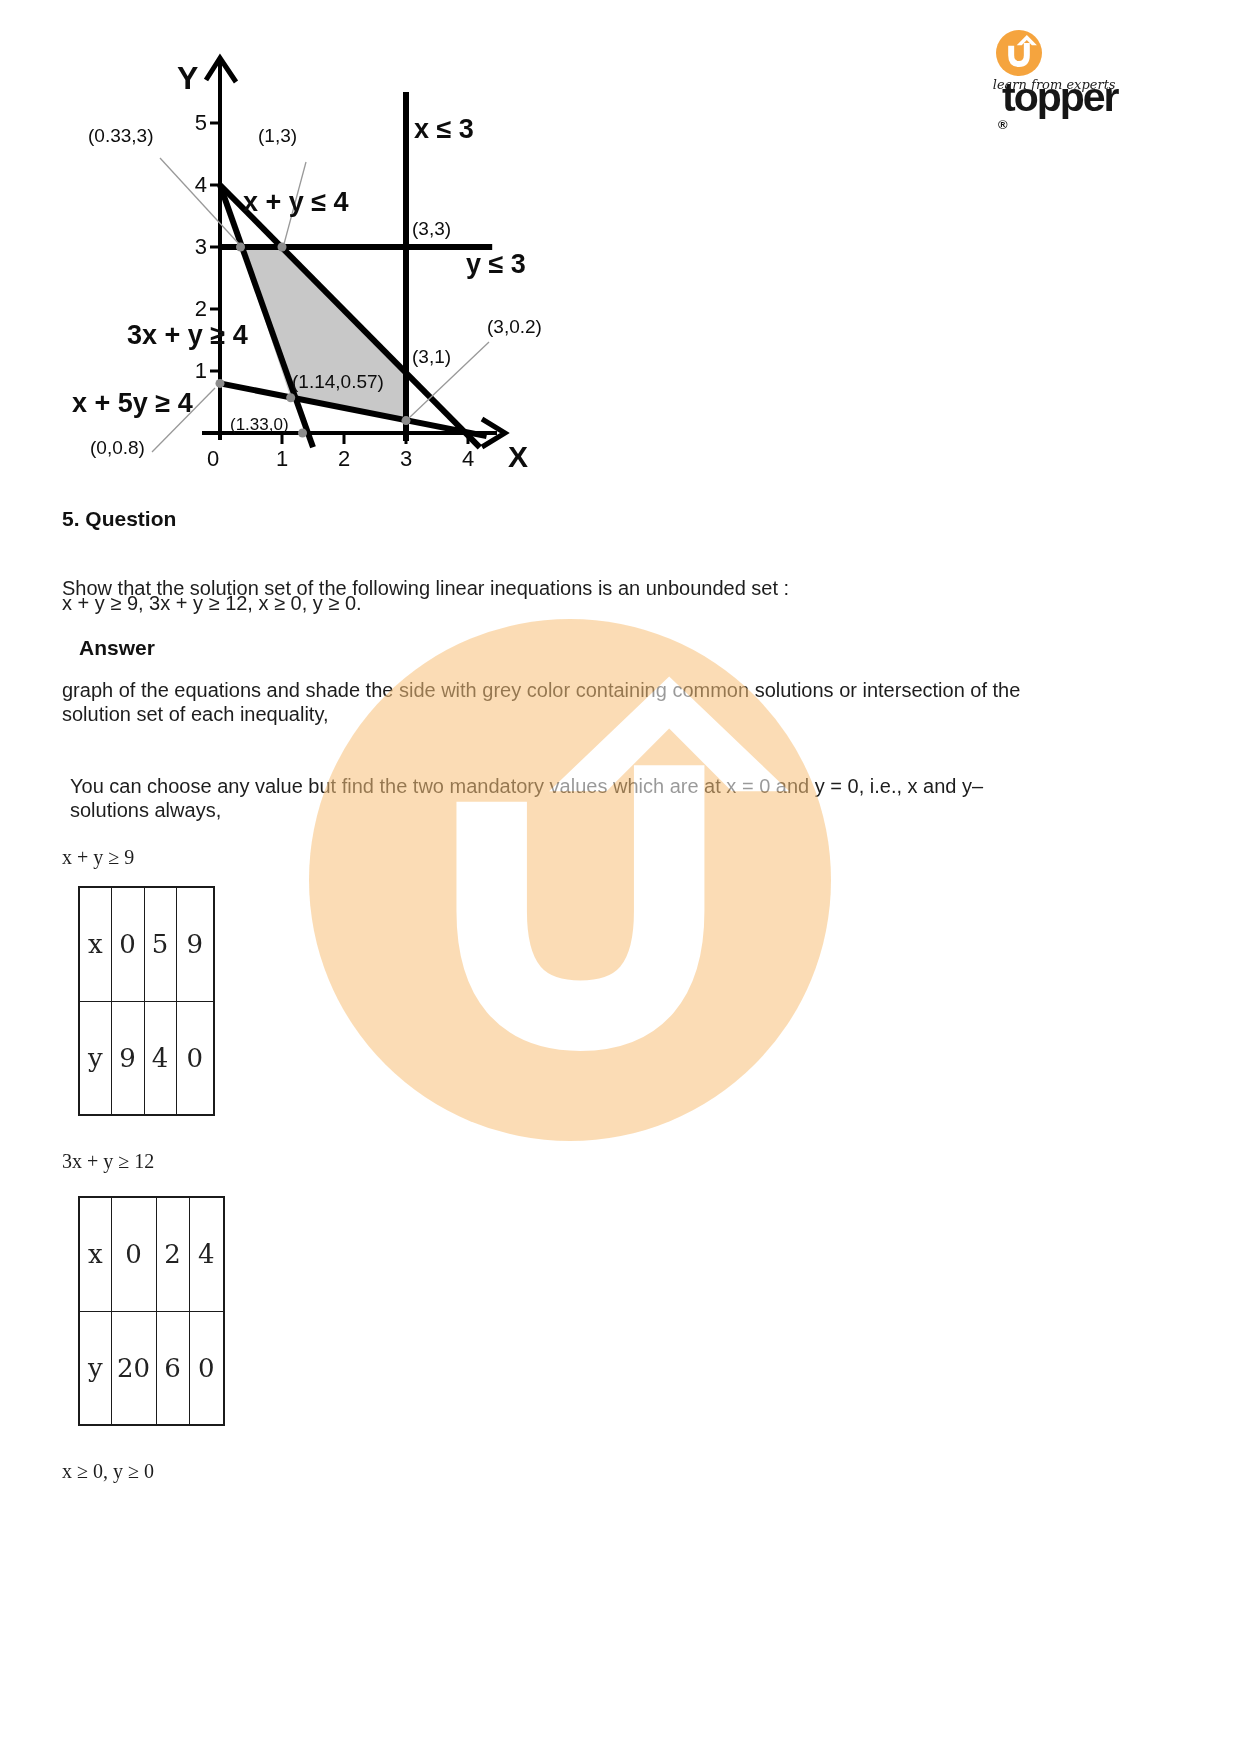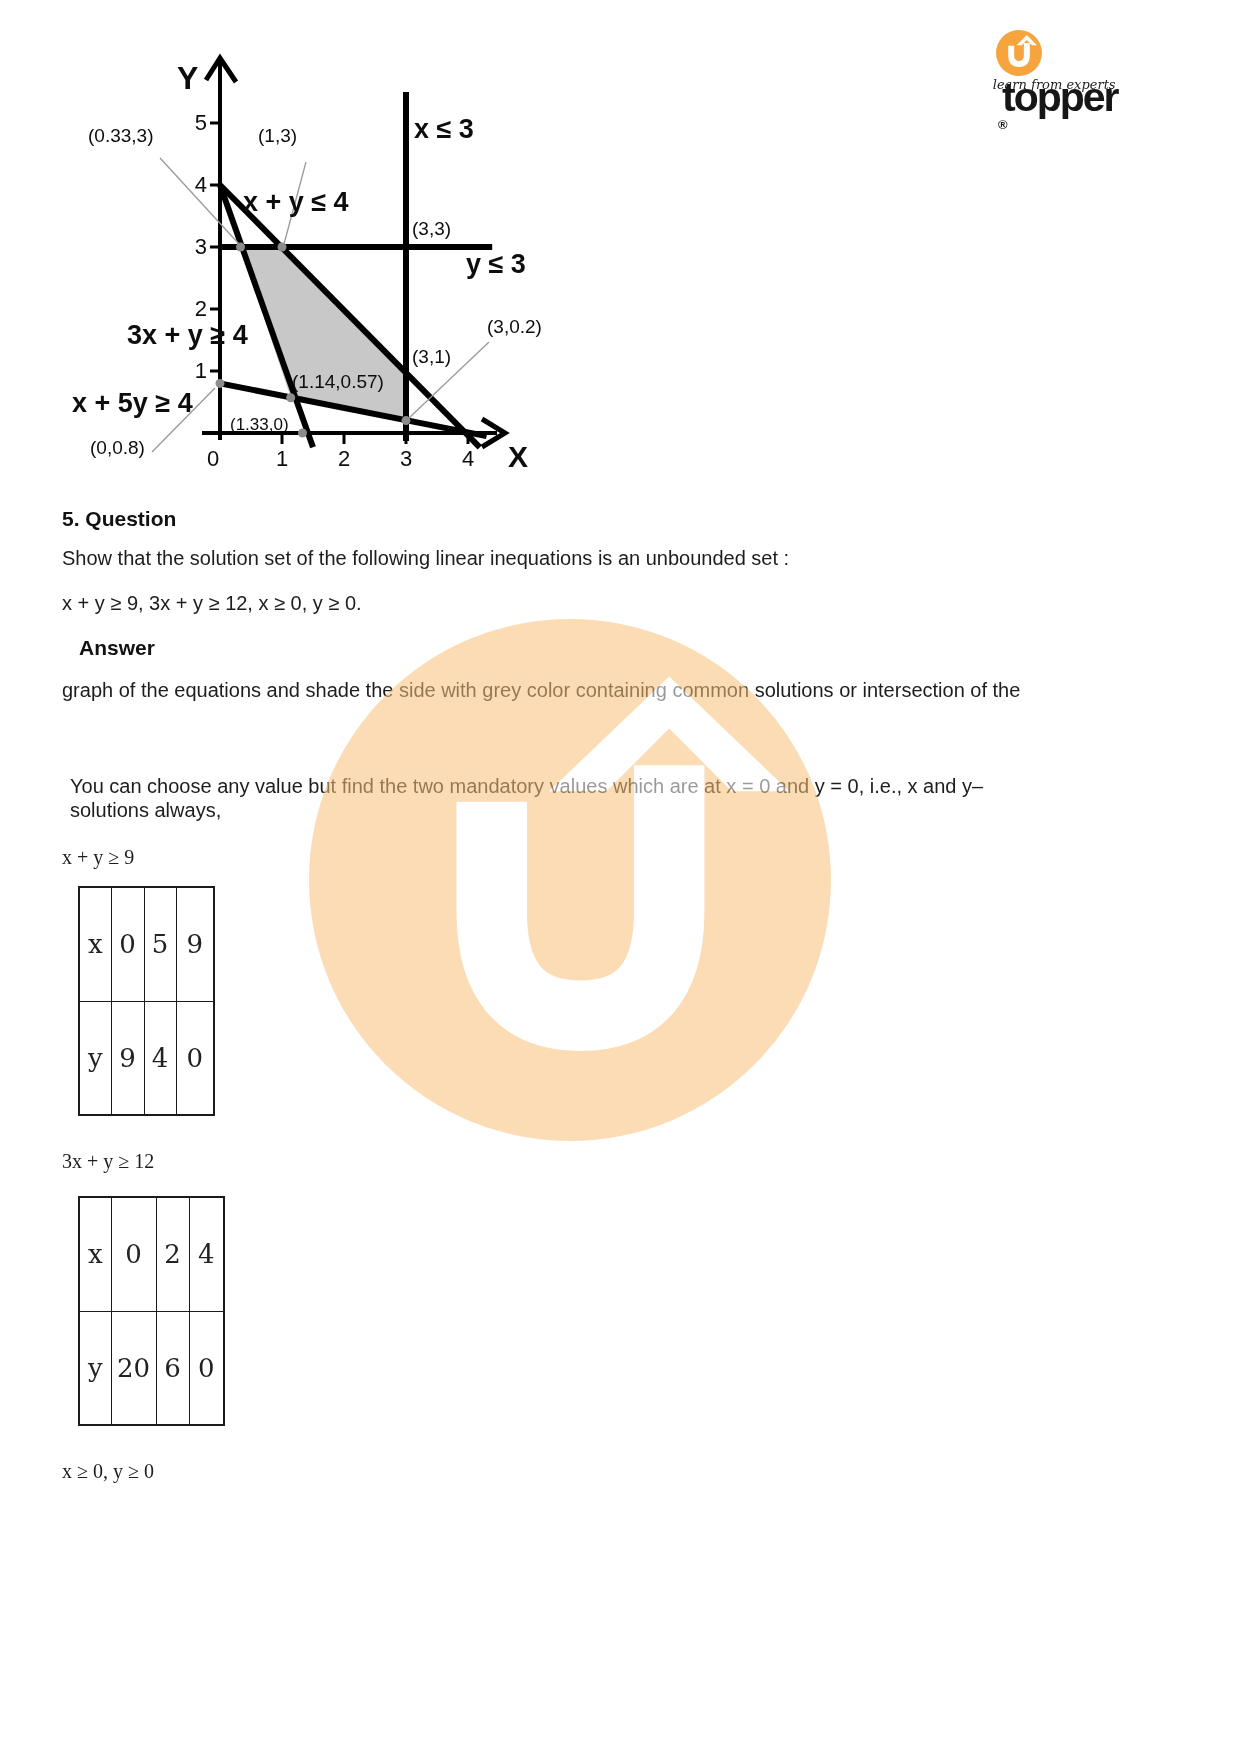--- a/index.html
+++ b/index.html
@@ -112,7 +112,7 @@
   </div>
 
   <div class="abs h" style="left:62px;top:507px;">5. Question</div>
-  <div class="abs body-text" style="left:62px;top:547px;text-align:center;">Show that the solution set of the following linear inequations is an unbounded set :</div>
+  <div class="abs body-text" style="left:62px;top:577px;text-align:center;">Show that the solution set of the following linear inequations is an unbounded set :</div>
   <div class="abs body-text" style="left:62px;top:592px;">x + y ≥ 9, 3x + y ≥ 12, x ≥ 0, y ≥ 0.</div>
 
   <div class="abs h" style="left:56px;top:636px;margin-left:23px;">Answer</div>

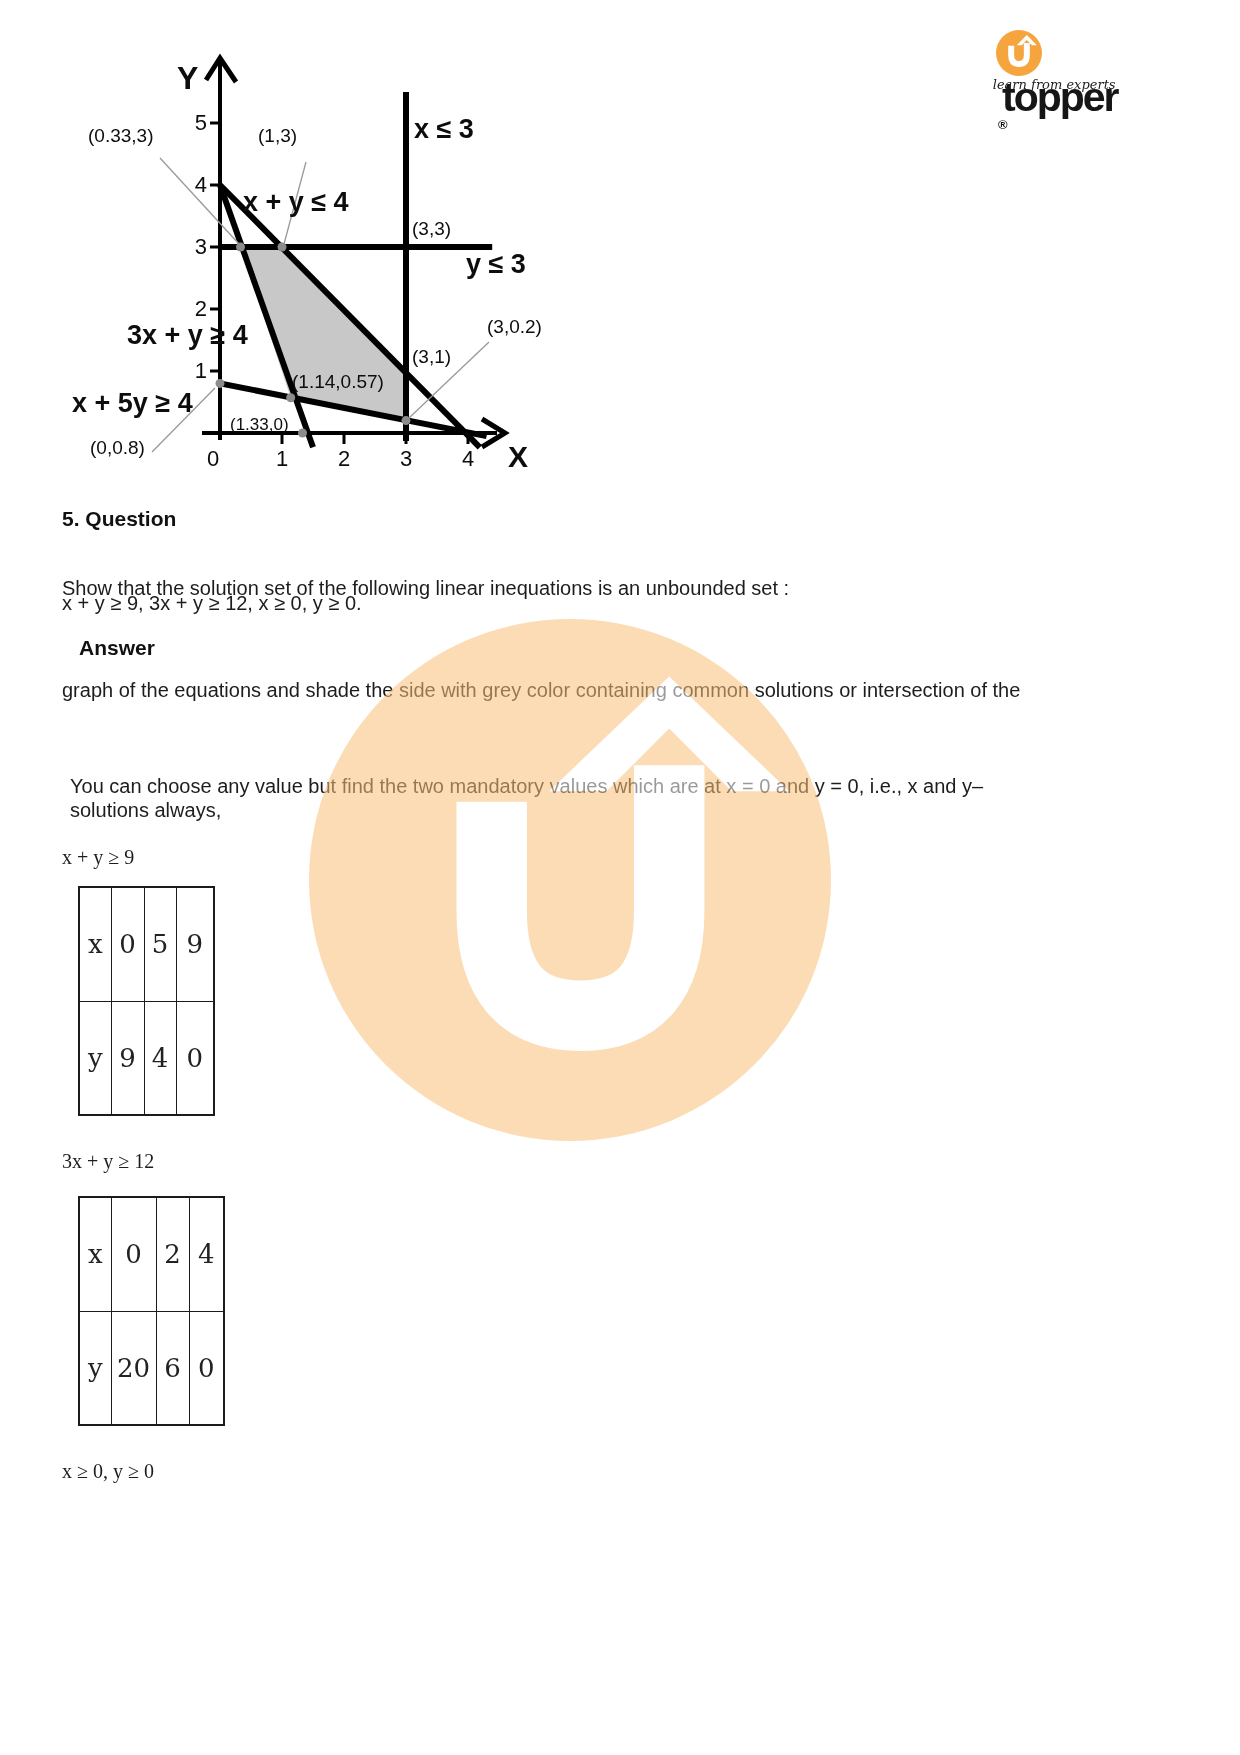--- a/index.html
+++ b/index.html
@@ -119,6 +119,7 @@
 
   <div class="abs para" style="left:62px;top:679px;">
     <div class="line">graph of the equations and shade the side with grey color containing common solutions or intersection of the</div>
+    <div class="line">solution set of each inequality,</div>
   </div>
 
   <div class="abs para" style="left:70px;top:775px;">

